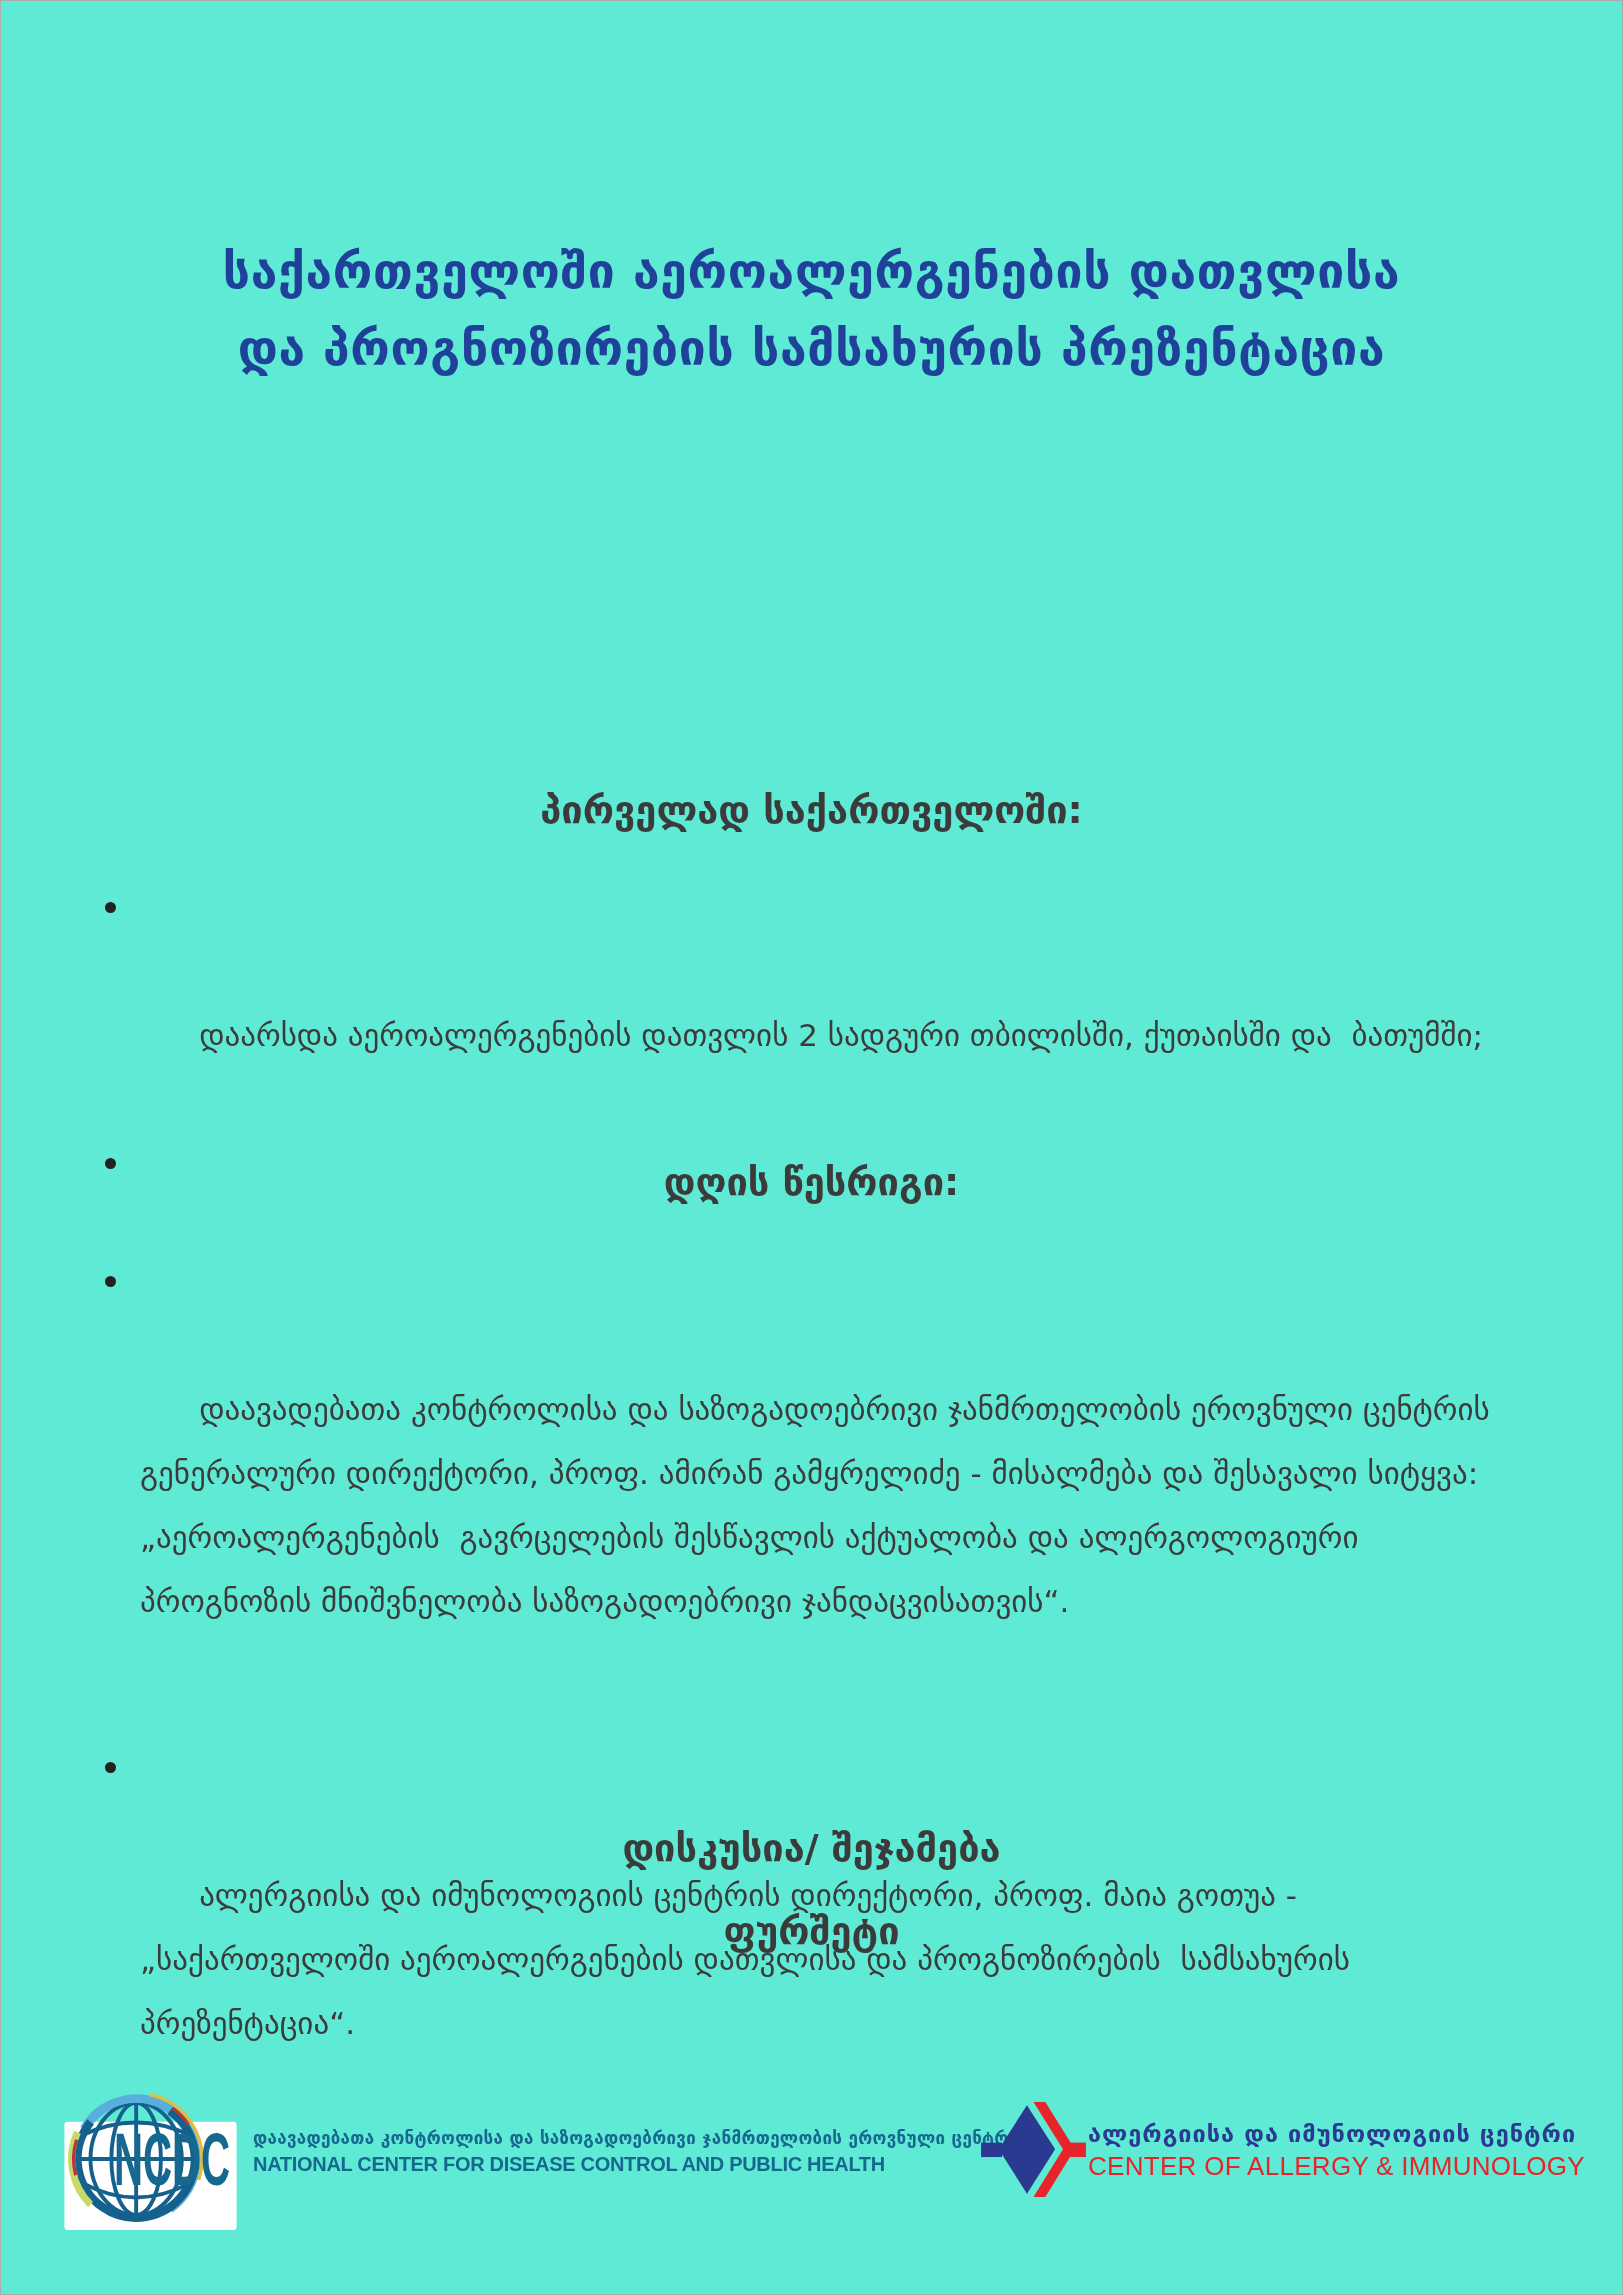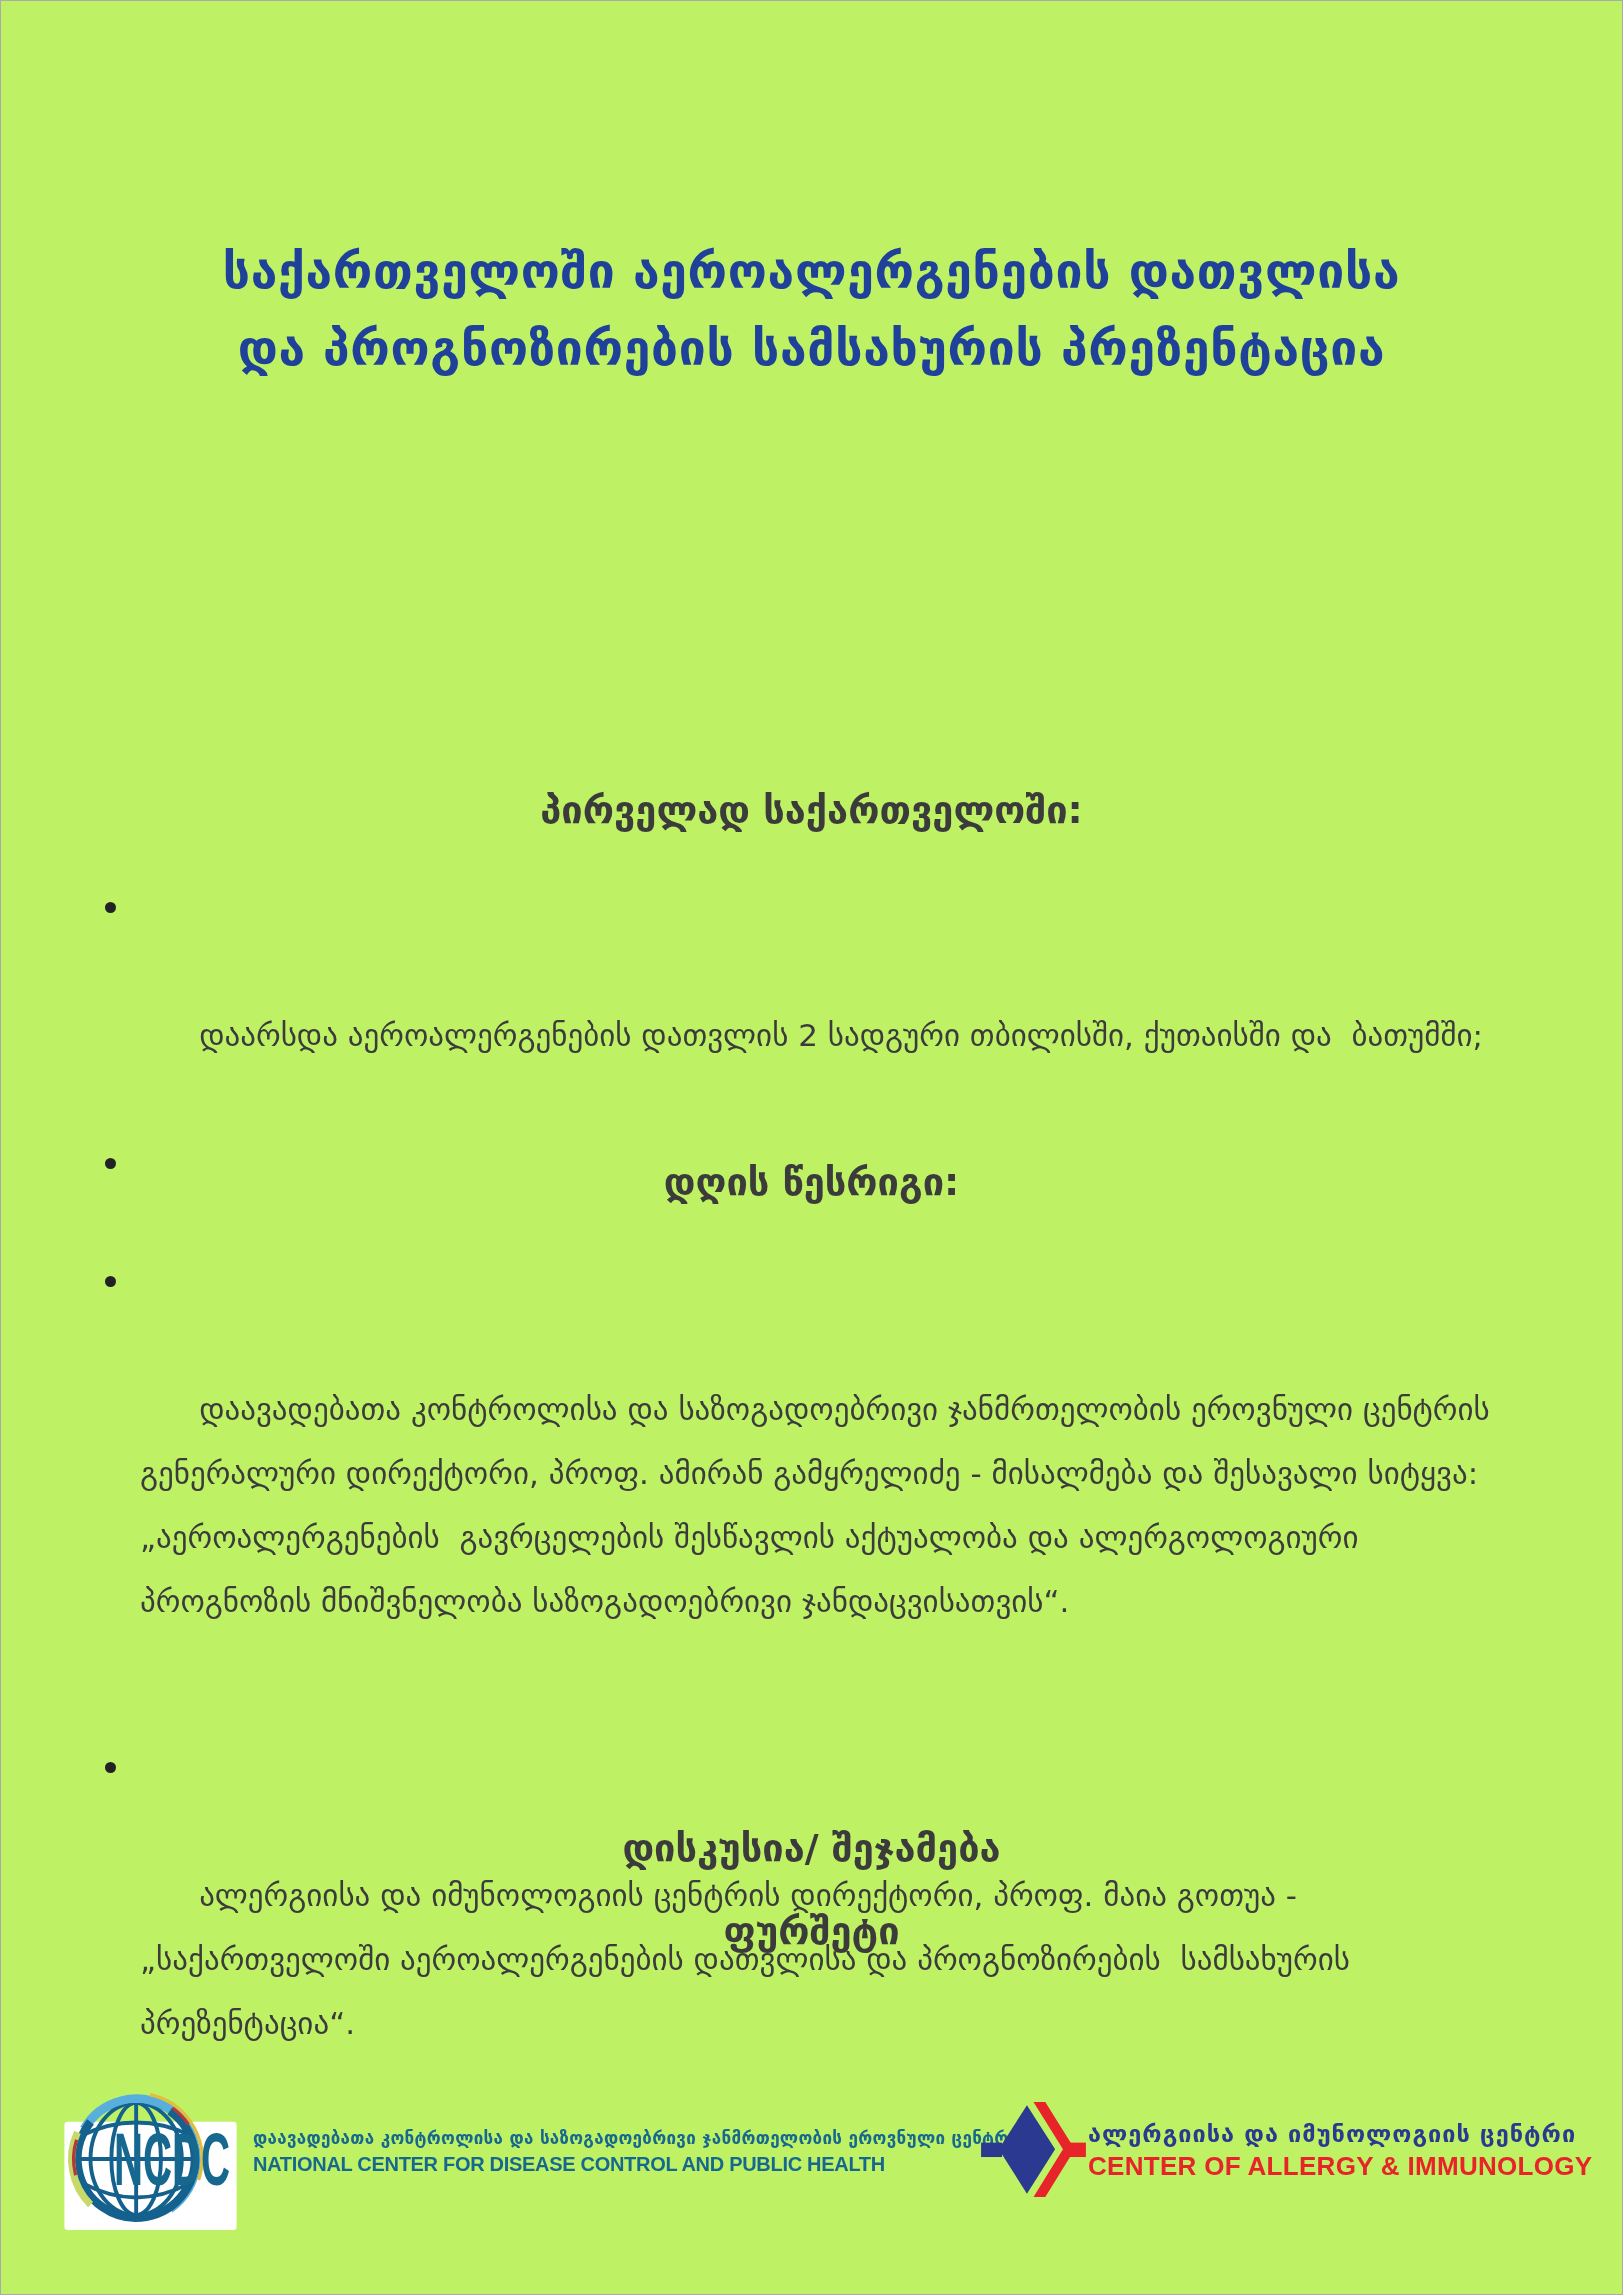--- a/index.html
+++ b/index.html
@@ -8,7 +8,7 @@
     width: 1623px;
     height: 2295px;
     box-sizing: border-box;
-    background: #bef264;
+    background: #5eead4;
     border: 1.3px solid #ABABAB;
     overflow: hidden;
     font-family: "DejaVu Sans", sans-serif;

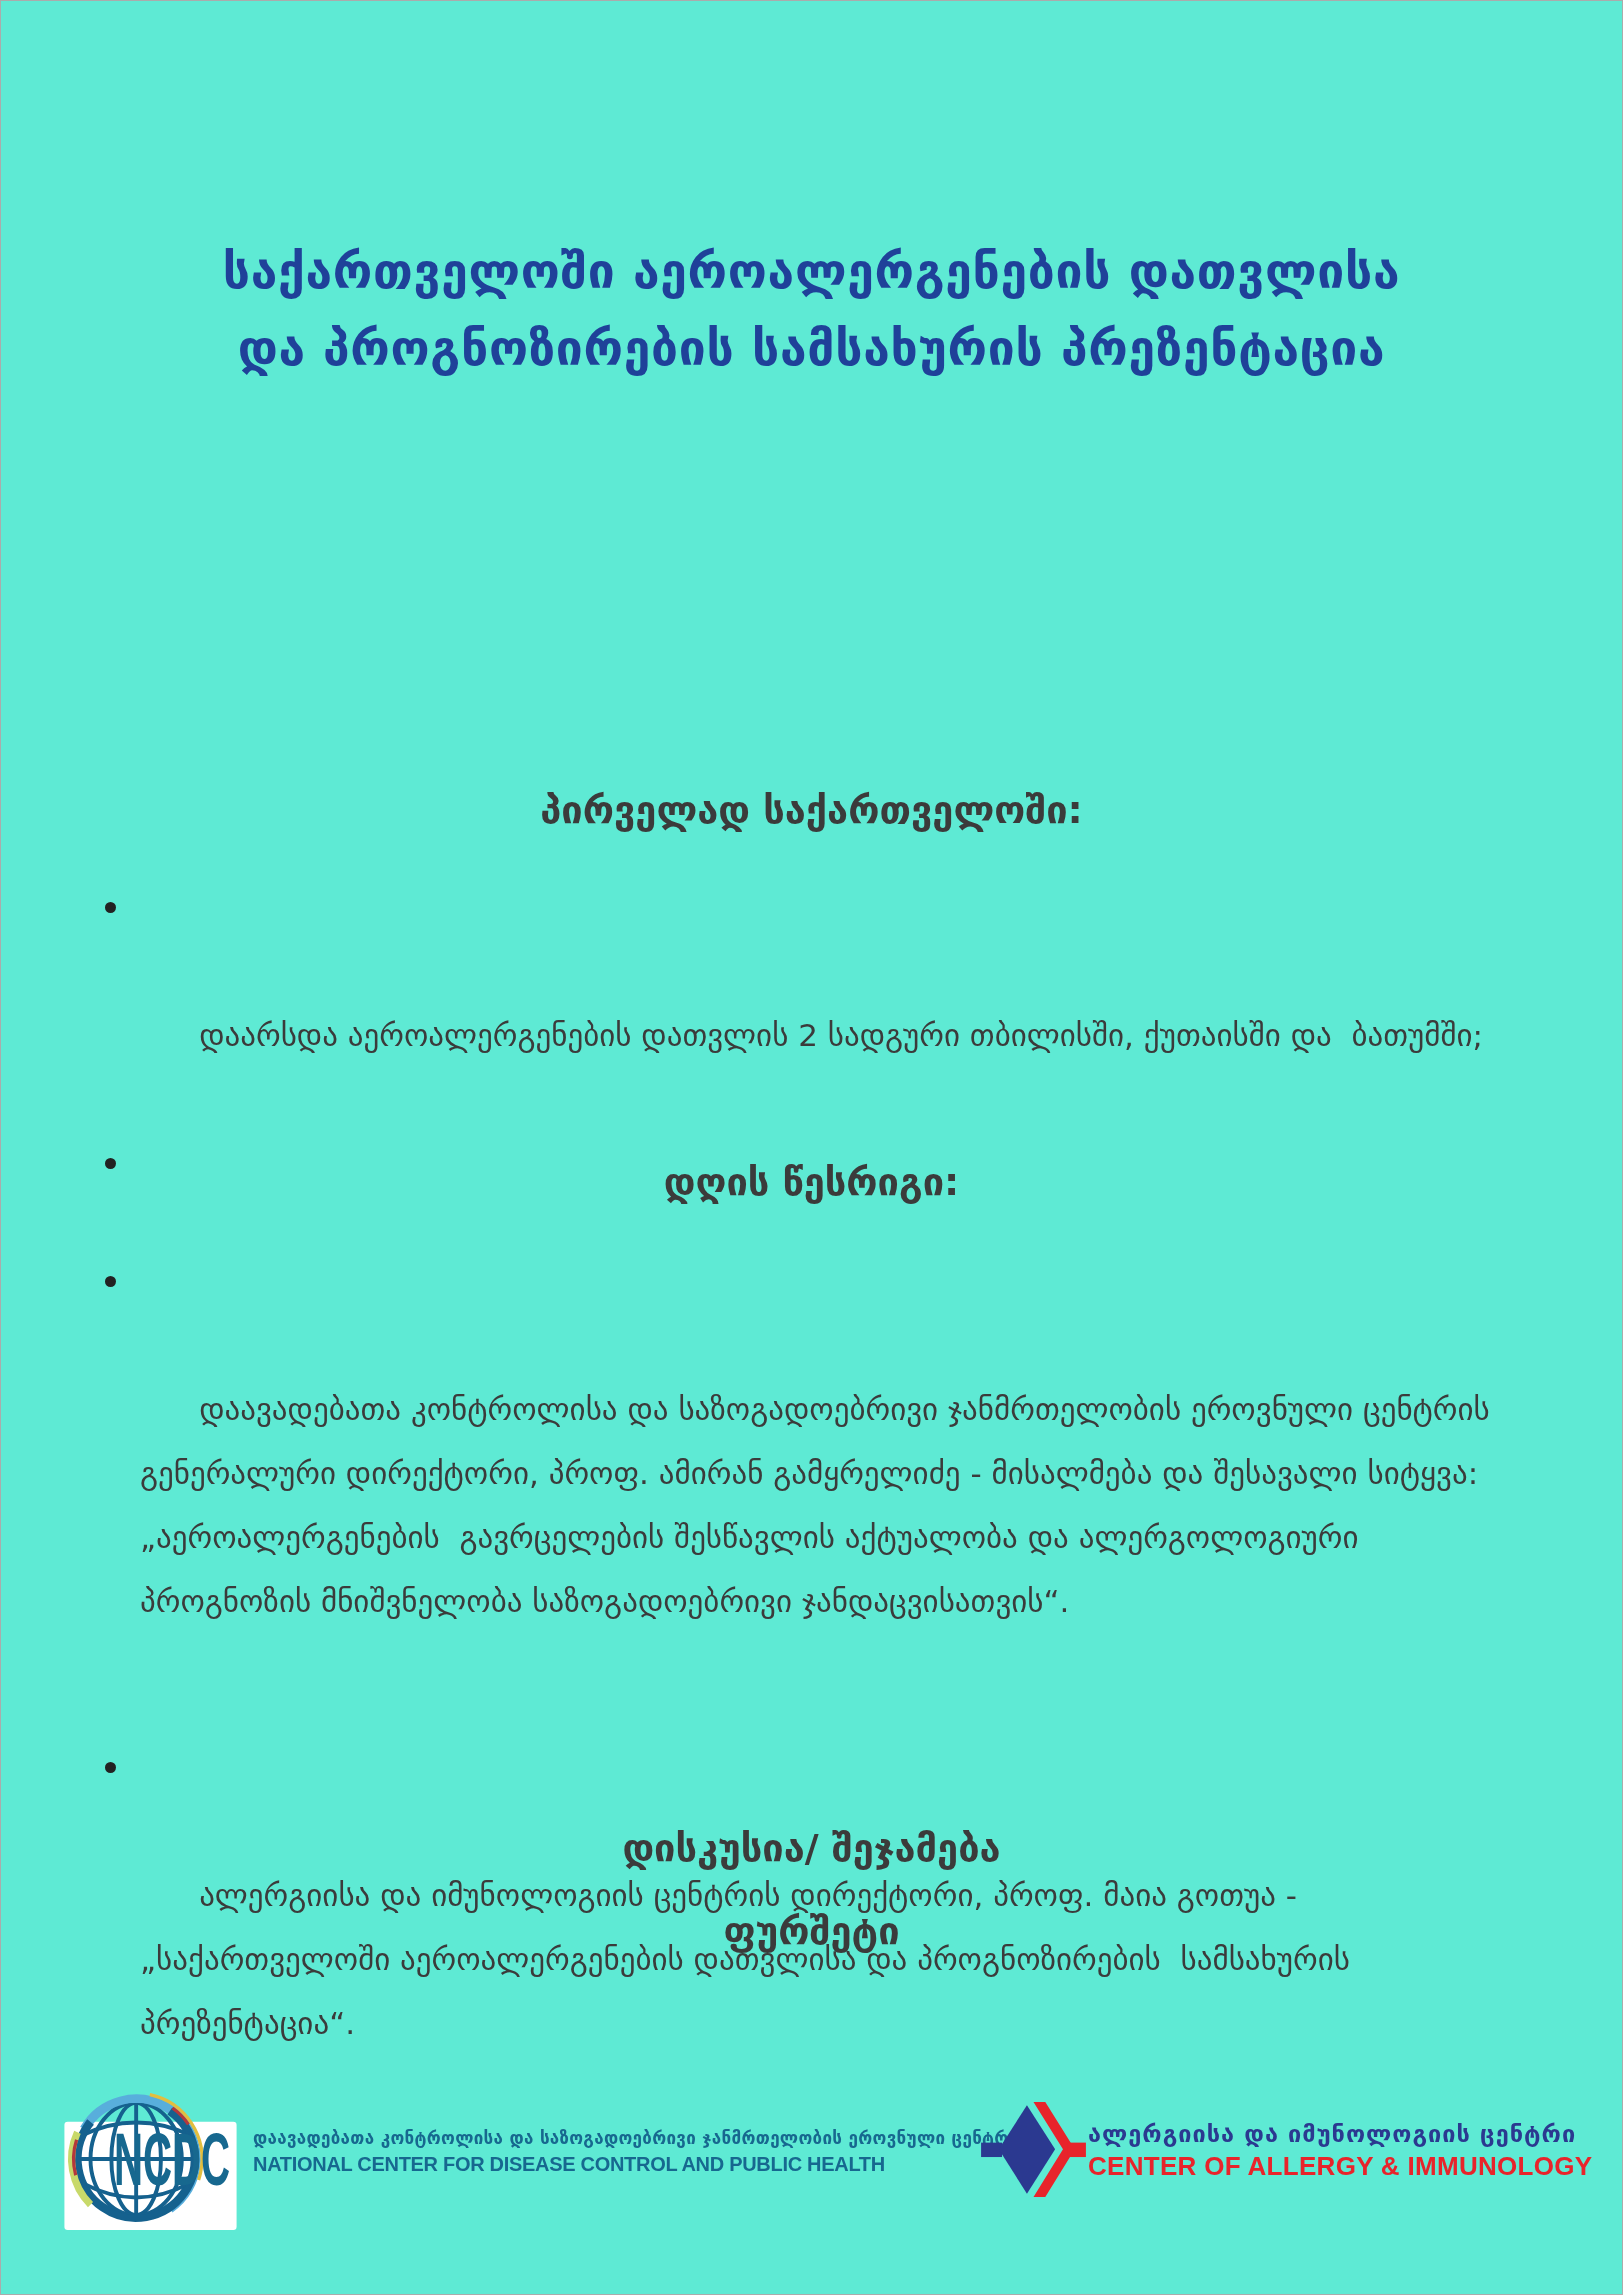--- a/index.html
+++ b/index.html
@@ -114,7 +114,7 @@
     color: #E8242B;
     font-family: "Liberation Sans", sans-serif;
     font-size: 26px;
-    font-weight: bold;
+    font-weight: normal;
     letter-spacing: 0.3px;
     white-space: nowrap;
   }

